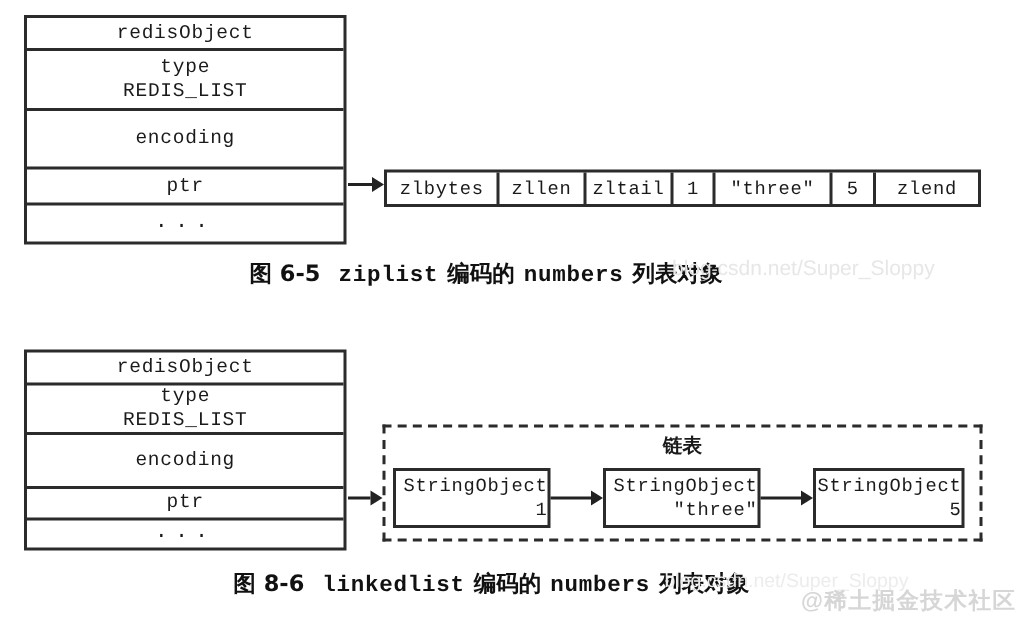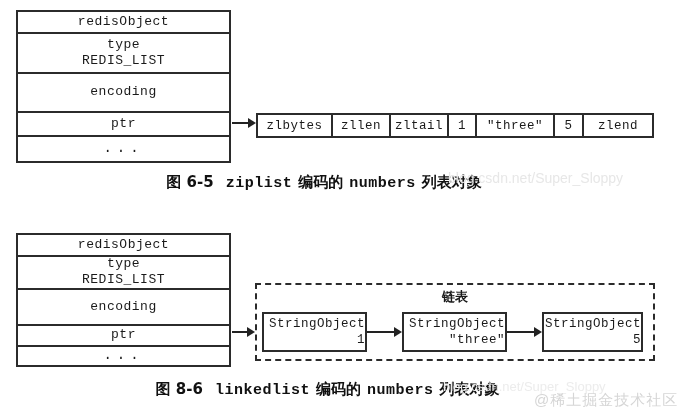--- a/index.html
+++ b/index.html
@@ -214,7 +214,7 @@
 
   <div class="wm wm-csdn2" style="left:443px;top:379px;">blog.csdn.net/Super_Sloppy</div>
 
-  <div class="wm wm-juejin" style="left:534px;top:391px;">@稀土掘金技术社区</div>
+  <div class="wm wm-juejin" style="left:534px;top:391px;font-weight:bold;">@稀土掘金技术社区</div>
 
 </div>
 

